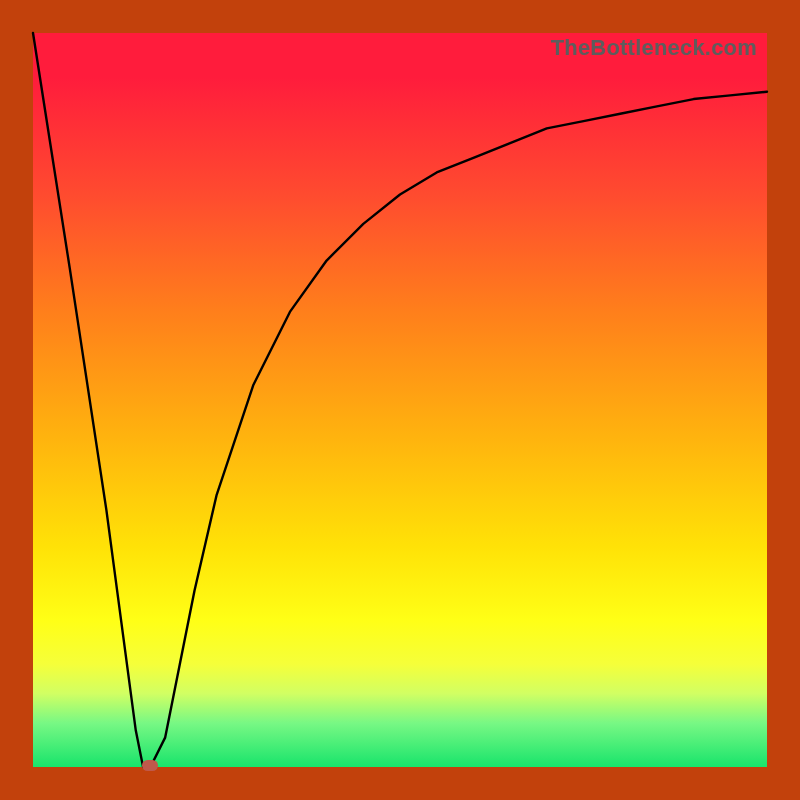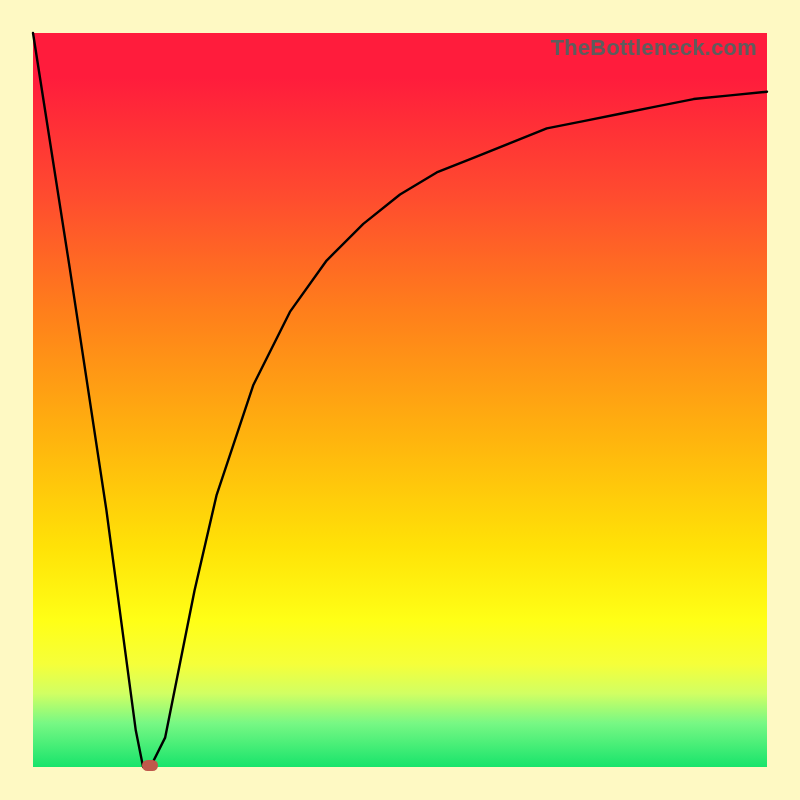--- a/index.html
+++ b/index.html
@@ -15,7 +15,7 @@
     position: relative;
     width: 800px;
     height: 800px;
-    background: #fef9c3;
+    background: #c2410c;
   }
   .plot-area {
     position: absolute;

